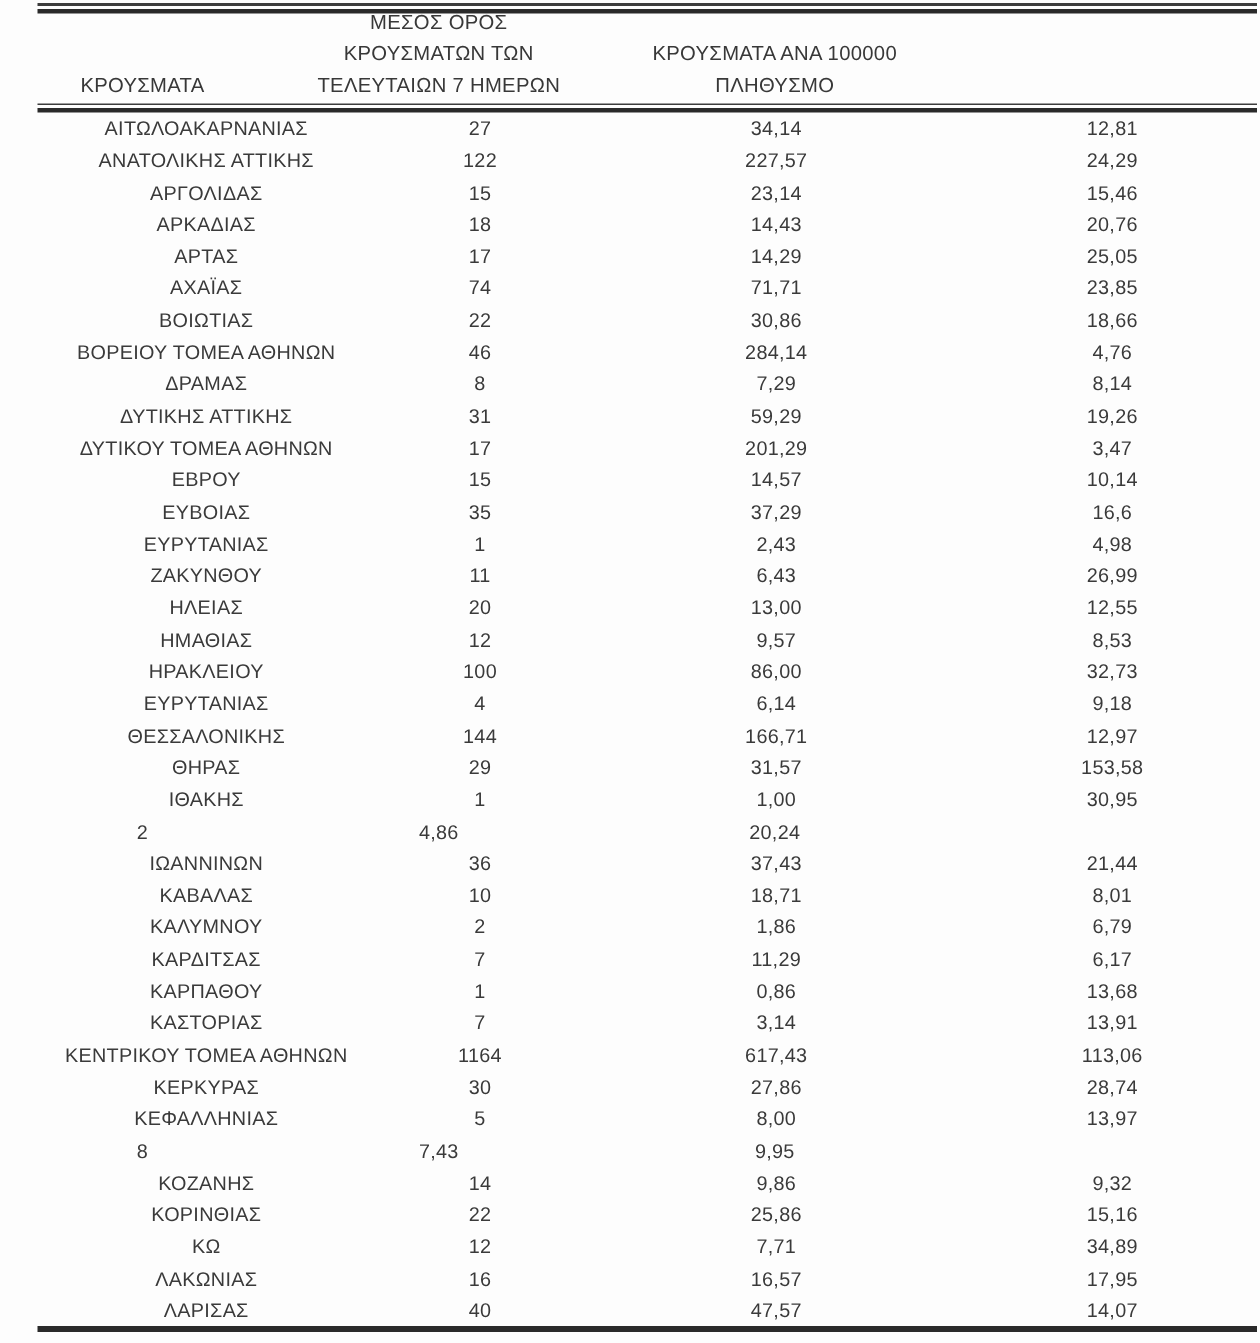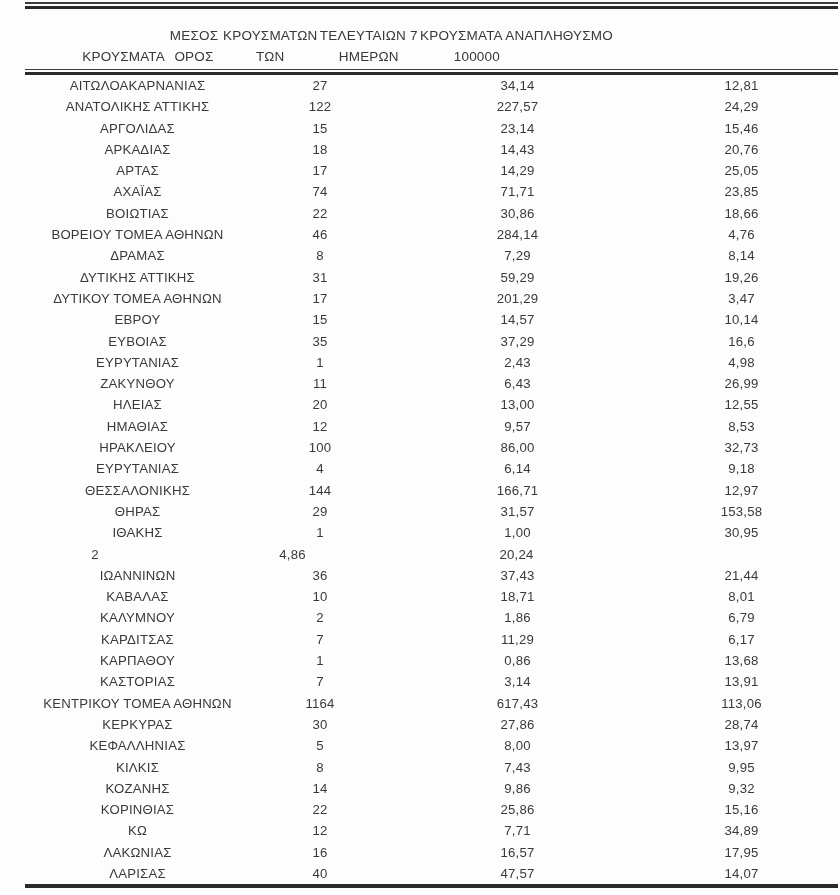--- a/index.html
+++ b/index.html
@@ -37,7 +37,7 @@
   }
   .hcell {
     display: flex;
-    flex-direction: row;
+    flex-direction: column;
     justify-content: flex-end;
     text-align: center;
     font-size: 13.5px;

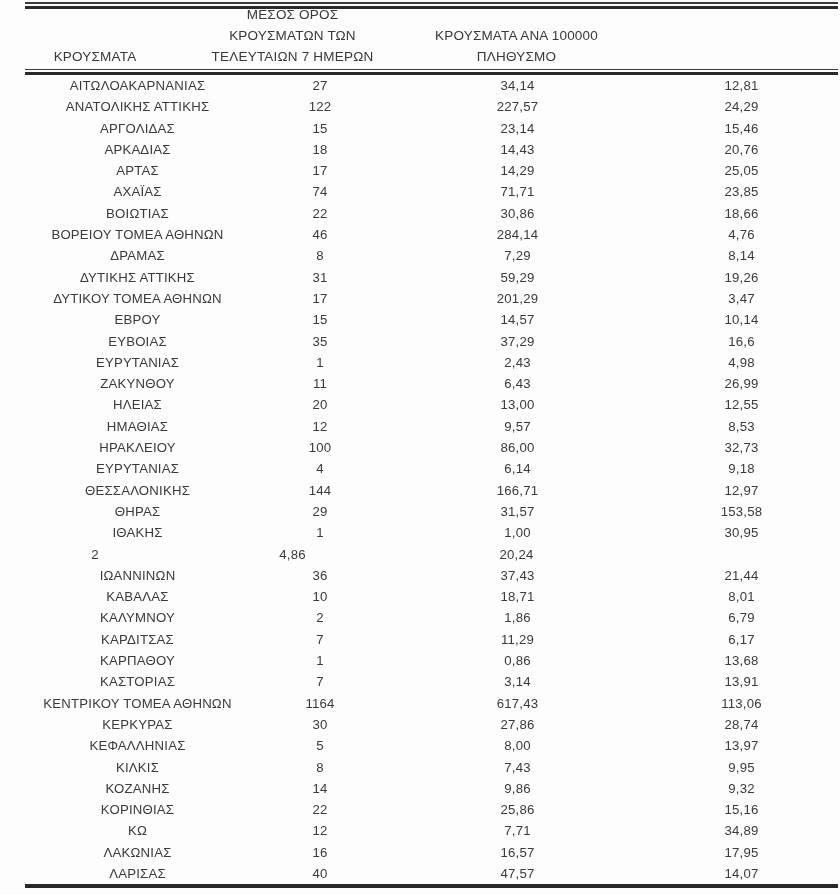--- a/index.html
+++ b/index.html
@@ -289,7 +289,6 @@
           <div class="tcell col4">13,97</div>
         </div>
         <div class="trow">
-          <div class="tcell col1">ΚΙΛΚΙΣ</div>
           <div class="tcell col2">8</div>
           <div class="tcell col3">7,43</div>
           <div class="tcell col4">9,95</div>

